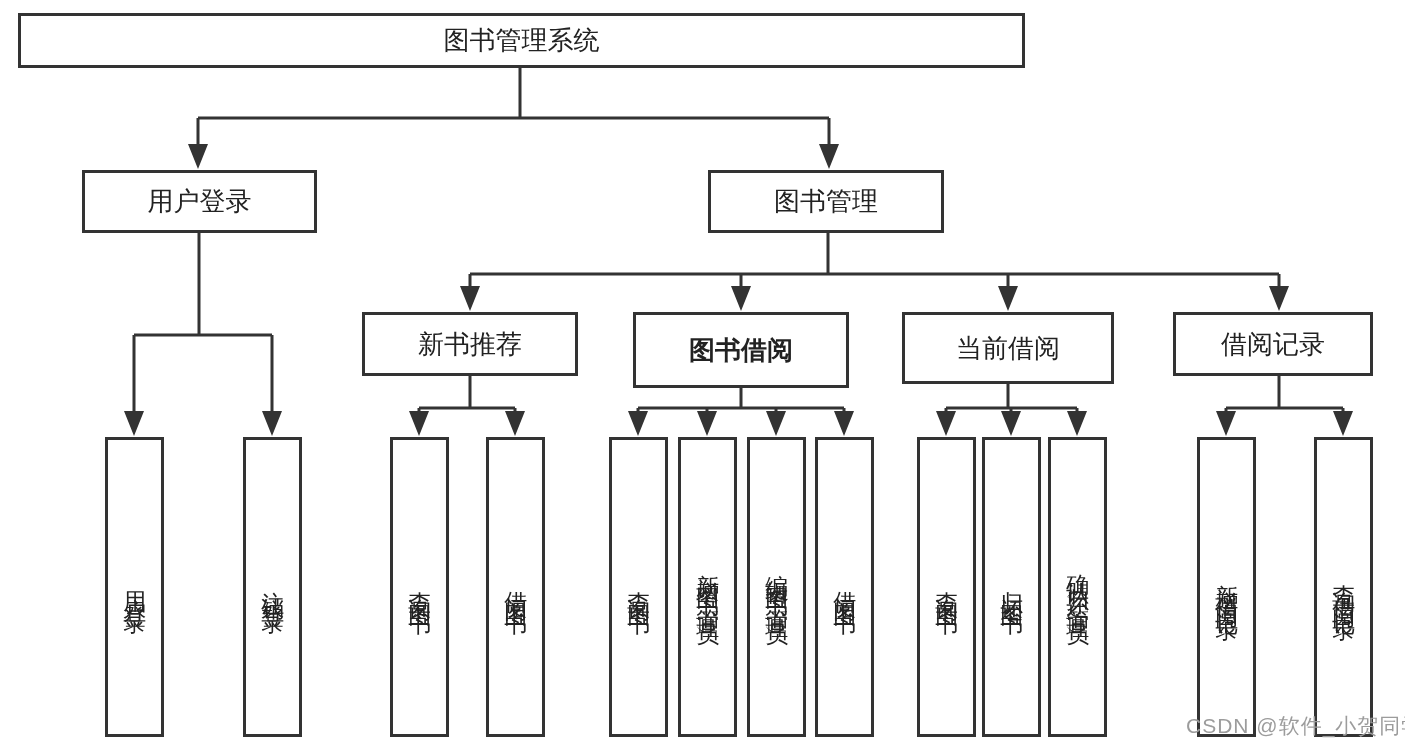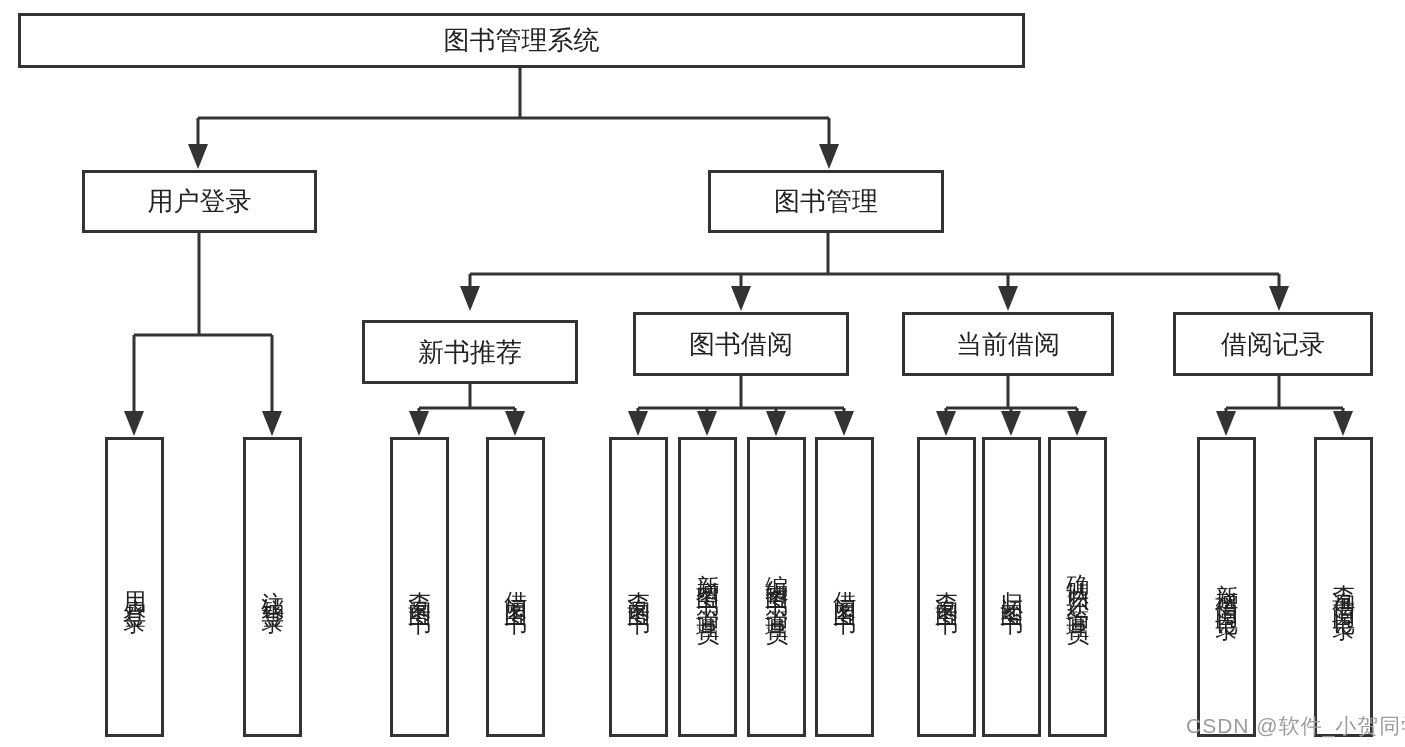--- a/index.html
+++ b/index.html
@@ -82,7 +82,7 @@
     <span>图书管理</span>
   </div>
 
-  <div class="node h-node" style="left:362px; top:320px; width:216px; height:64px;">
+  <div class="node h-node" style="left:362px; top:312px; width:216px; height:64px;">
     <span>新书推荐</span>
   </div>
   <div class="node h-node" style="left:633px; top:312px; width:216px; height:64px;">

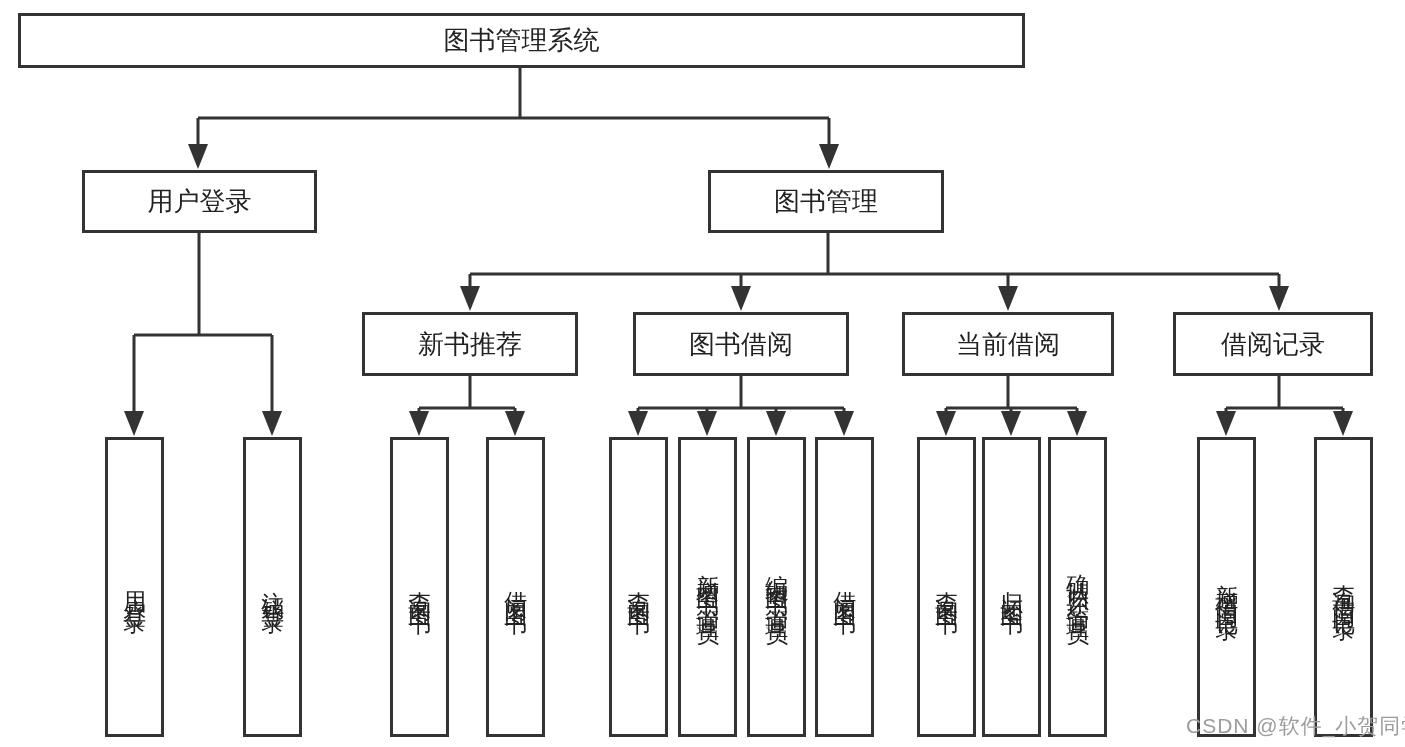--- a/index.html
+++ b/index.html
@@ -85,7 +85,7 @@
   <div class="node h-node" style="left:362px; top:312px; width:216px; height:64px;">
     <span>新书推荐</span>
   </div>
-  <div class="node h-node" style="left:633px; top:312px; width:216px; height:64px;">
+  <div class="node h-node" style="left:633px; top:312px; width:216px; height:76px;font-weight:bold;">
     <span>图书借阅</span>
   </div>
   <div class="node h-node" style="left:902px; top:312px; width:212px; height:64px;">

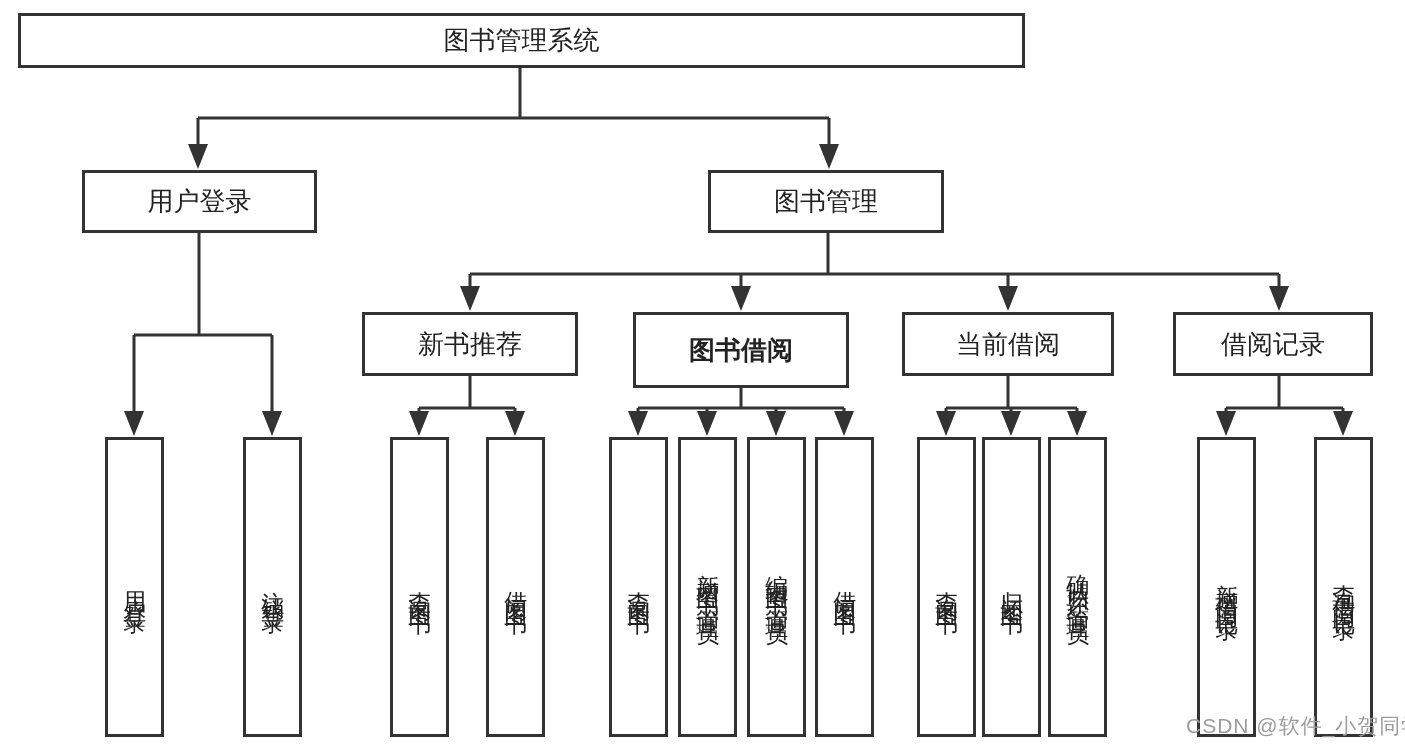--- a/index.html
+++ b/index.html
@@ -88,7 +88,7 @@
   <div class="node h-node" style="left:633px; top:312px; width:216px; height:76px;font-weight:bold;">
     <span>图书借阅</span>
   </div>
-  <div class="node h-node" style="left:902px; top:312px; width:212px; height:64px;">
+  <div class="node h-node" style="left:902px; top:312px; width:212px; height:72px;">
     <span>当前借阅</span>
   </div>
   <div class="node h-node" style="left:1173px; top:312px; width:200px; height:64px;">

